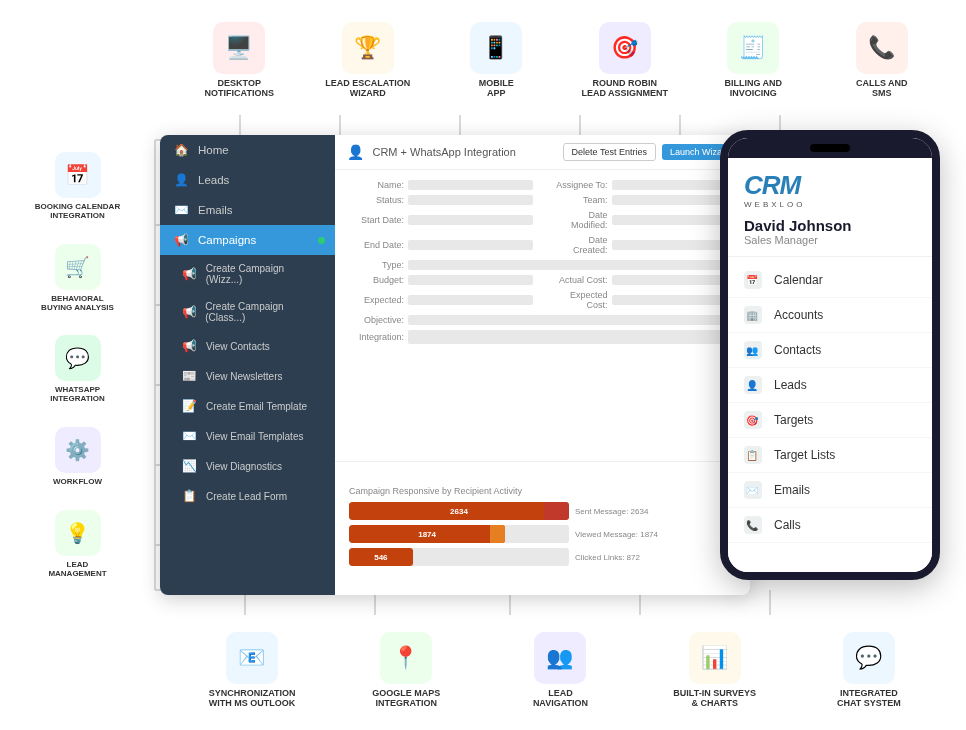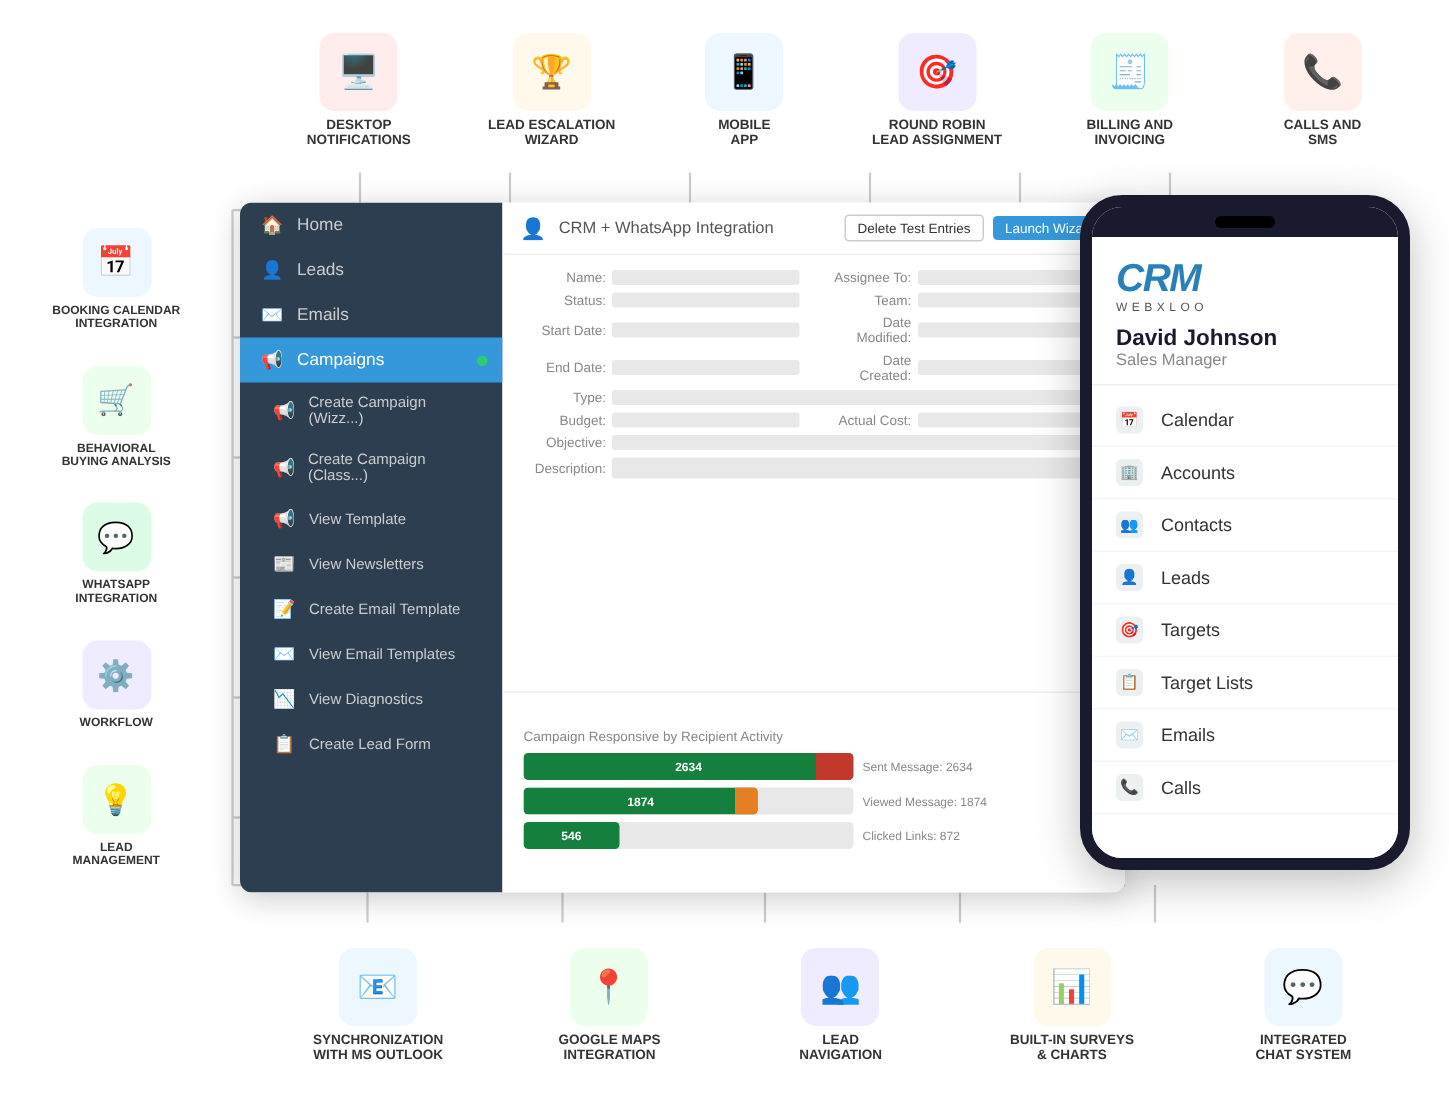--- a/index.html
+++ b/index.html
@@ -665,6 +665,16 @@
           </div>
           <div class="form-row">
             <div class="form-field">
+              <span class="form-label">Expected:</span>
+              <div class="form-input-fake" style="width:70px"></div>
+            </div>
+            <div class="form-field">
+              <span class="form-label">Expected Cost:</span>
+              <div class="form-input-fake" style="width:60px"></div>
+            </div>
+          </div>
+          <div class="form-row">
+            <div class="form-field">
               <span class="form-label">Objective:</span>
               <div class="form-input-fake" style="width:90px"></div>
             </div>

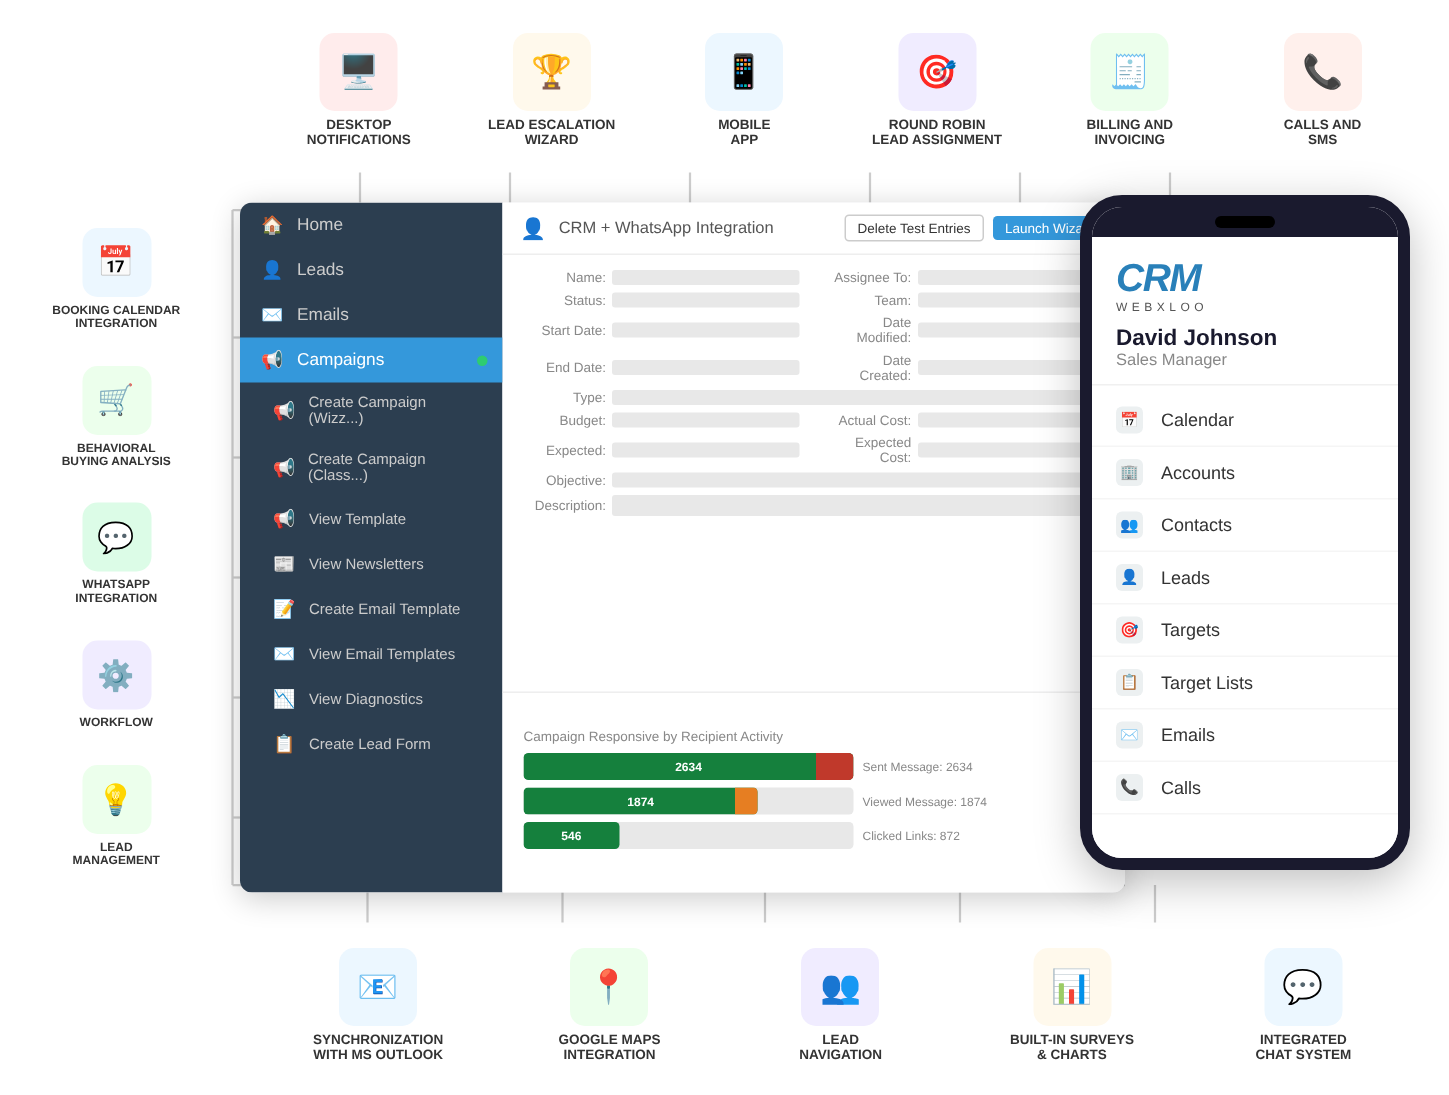--- a/index.html
+++ b/index.html
@@ -681,7 +681,7 @@
           </div>
           <div class="form-row">
             <div class="form-field">
-              <span class="form-label">Description:</span>
+              <span class="form-label">Integration:</span>
               <div class="form-input-fake" style="width:120px; height:14px"></div>
             </div>
           </div>

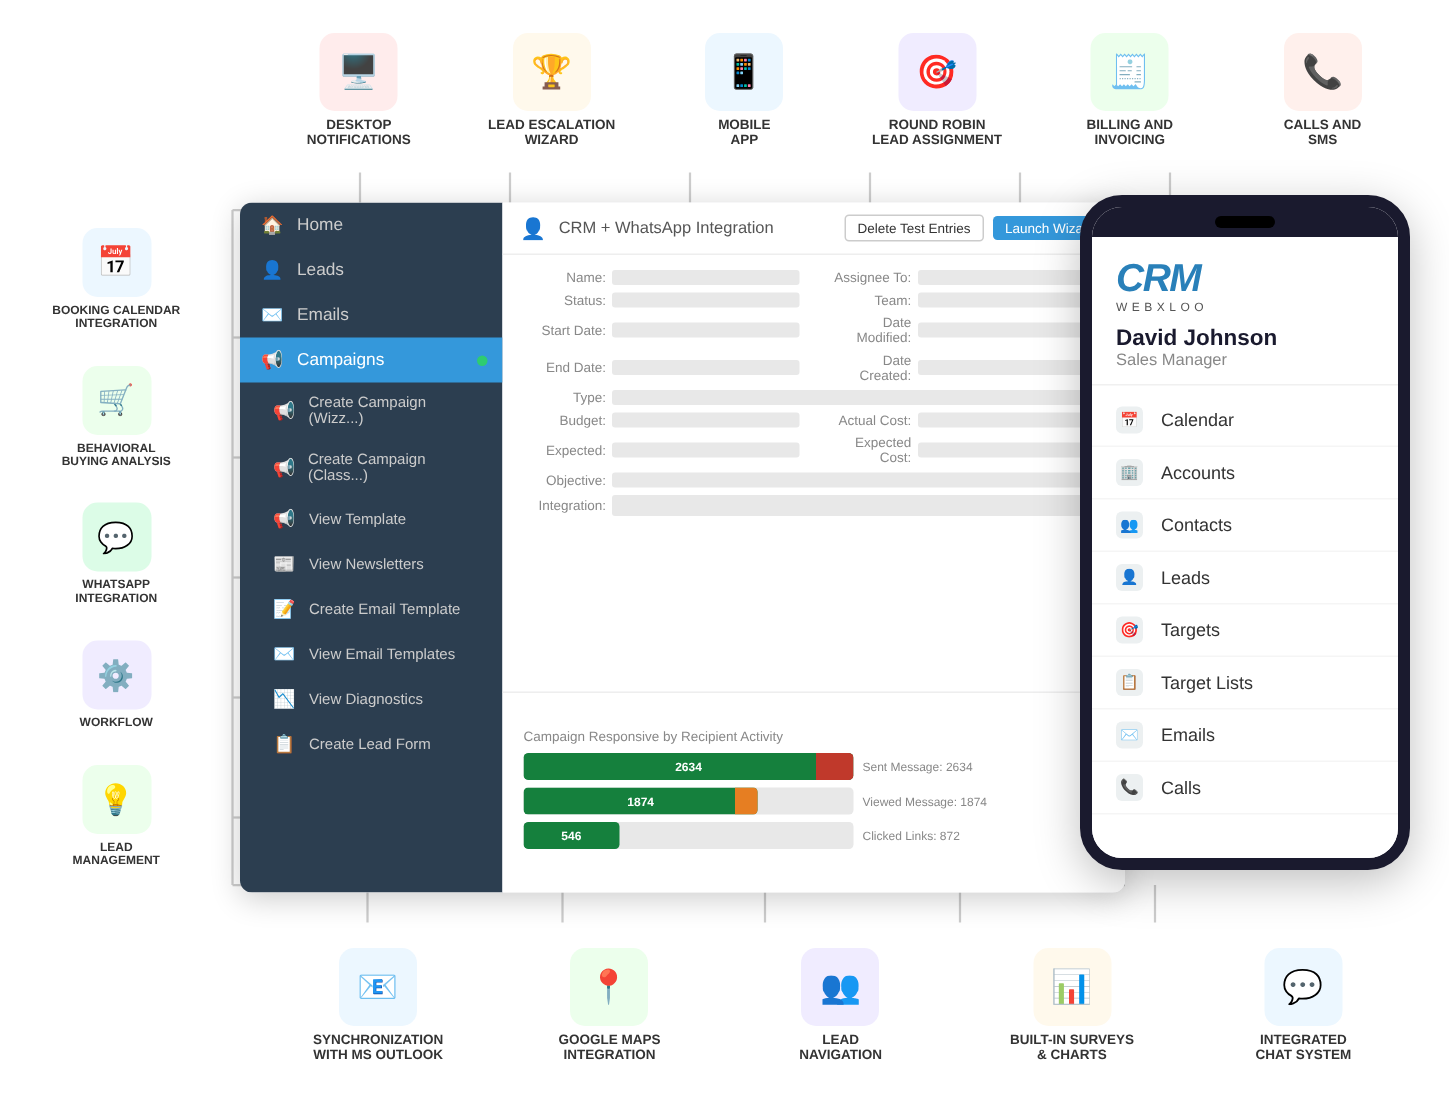--- a/index.html
+++ b/index.html
@@ -570,7 +570,7 @@
         </div>
         <div class="crm-sidebar-item" style="padding-left:22px; font-size:10px">
           <span class="icon-s">📢</span>
-          <span>View Template</span>
+          <span>View Contacts</span>
         </div>
         <div class="crm-sidebar-item" style="padding-left:22px; font-size:10px">
           <span class="icon-s">📰</span>

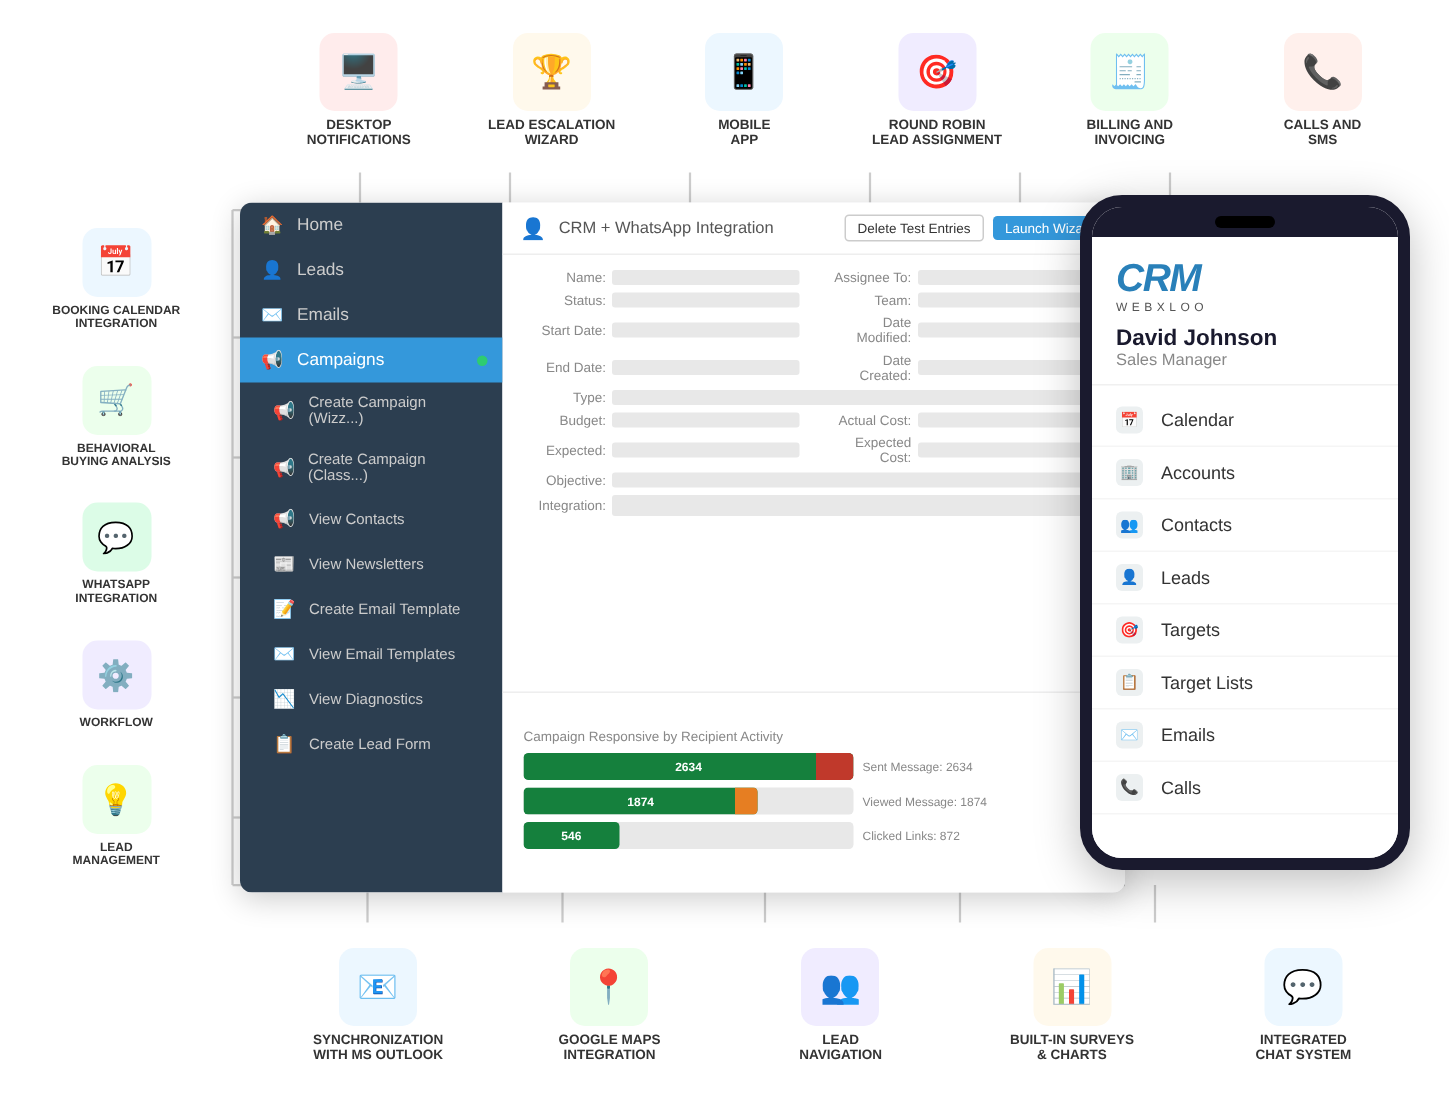--- a/index.html
+++ b/index.html
@@ -286,7 +286,7 @@
 
     .chart-bar-inner {
       height: 100%;
-      background: #15803d;
+      background: #c2410c;
       border-radius: 3px;
       display: flex;
       align-items: center;

